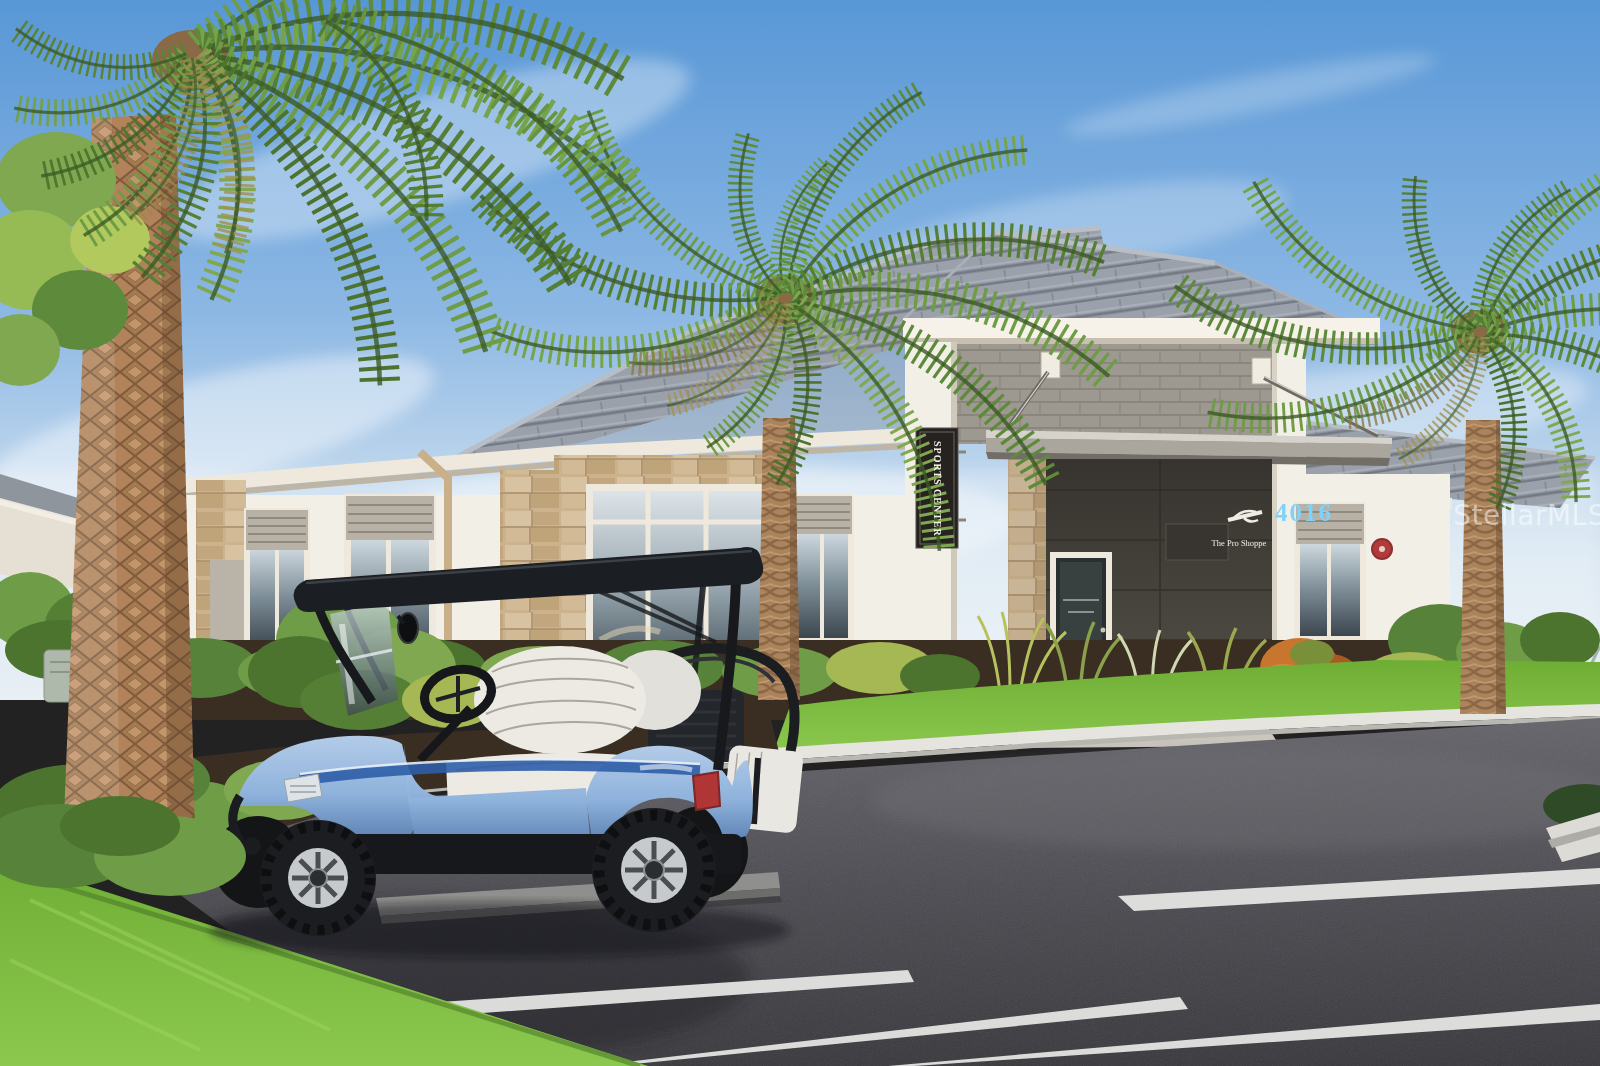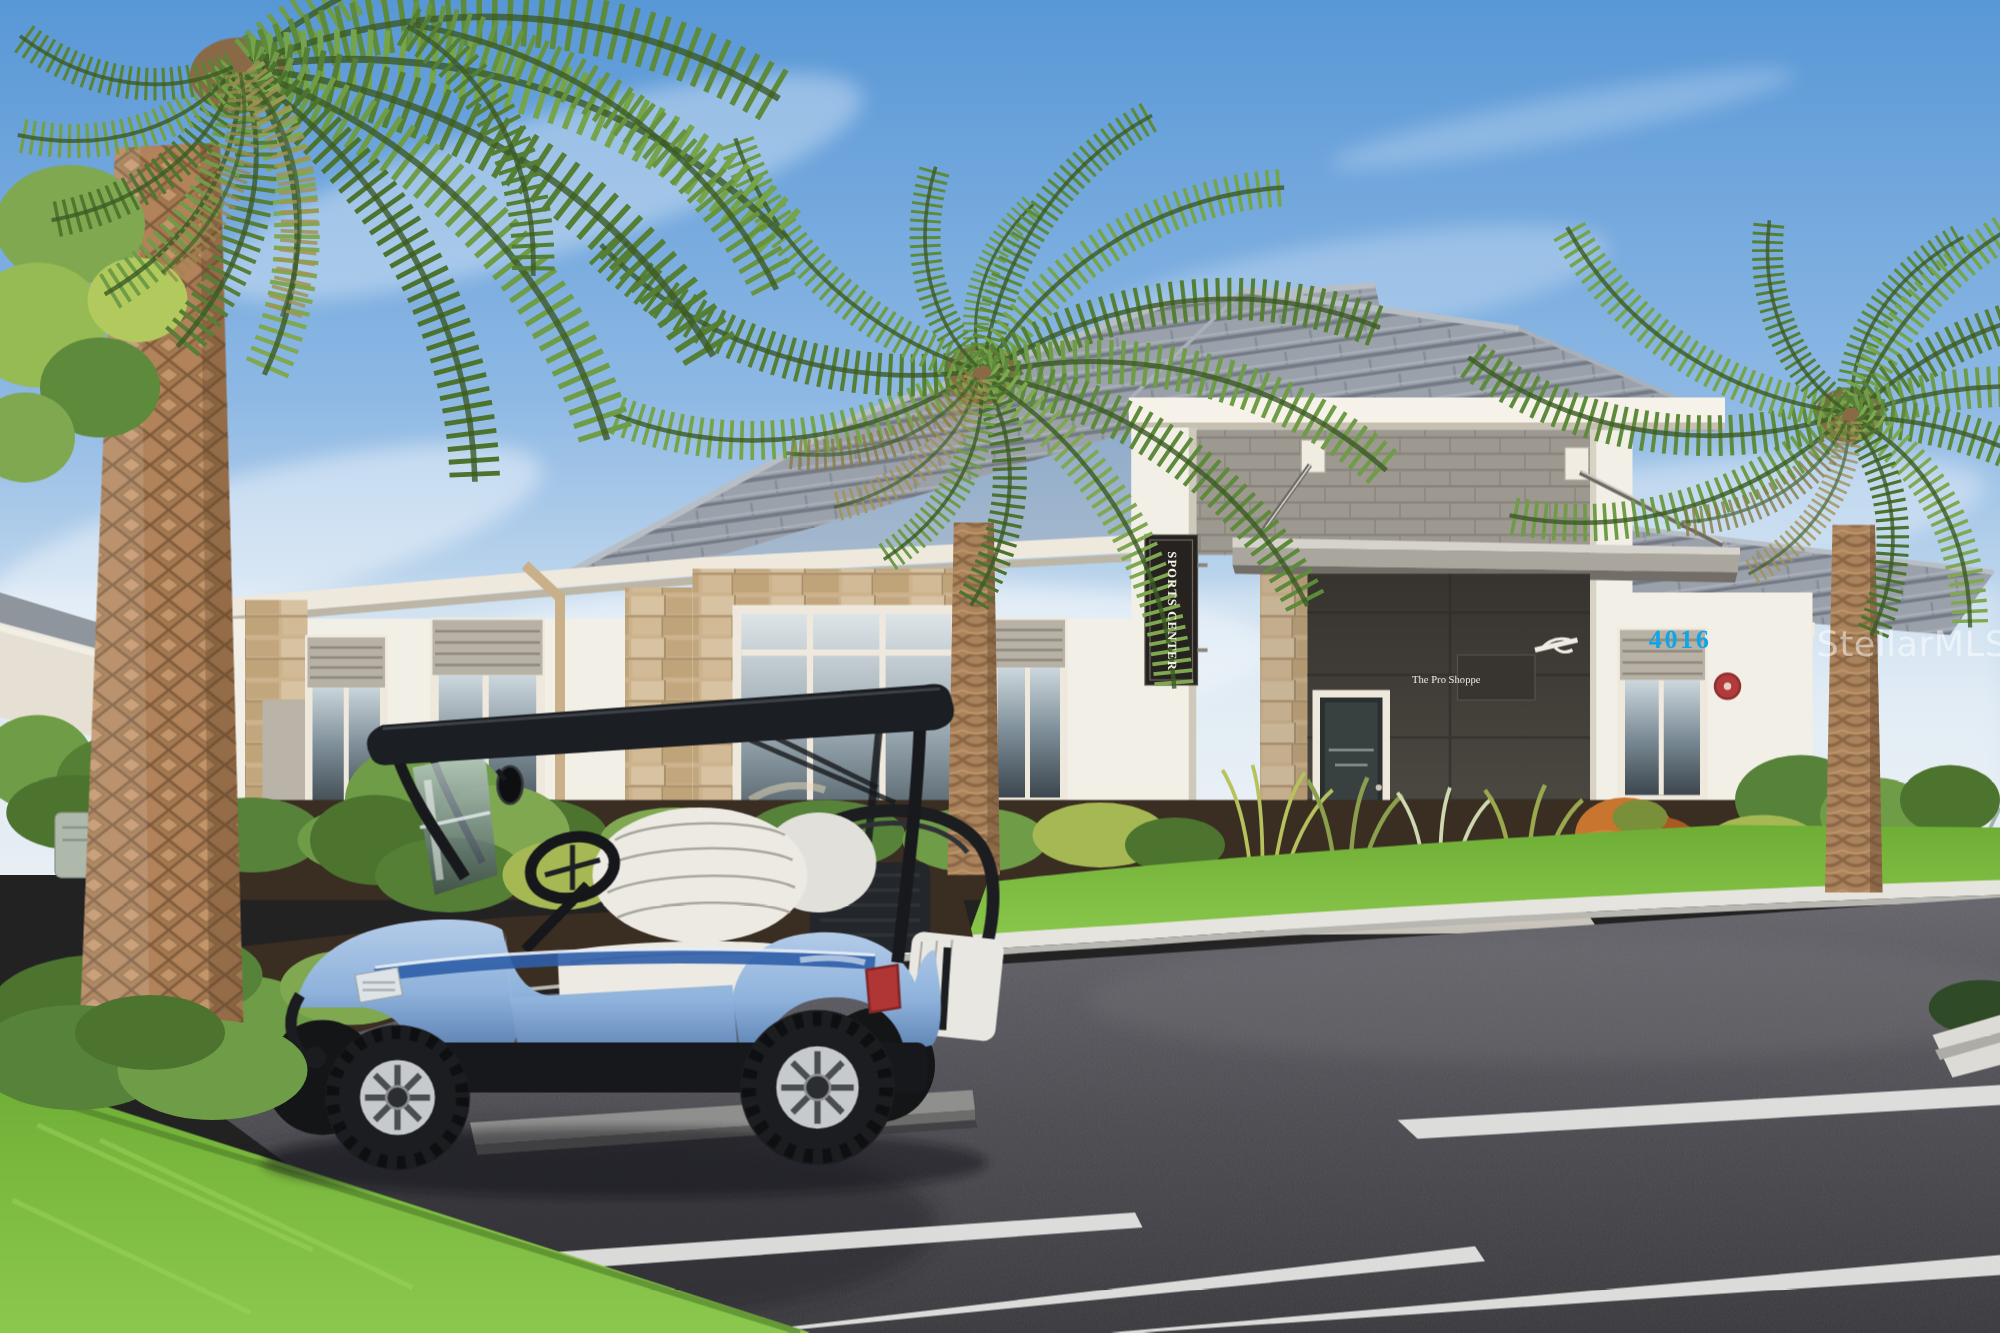--- a/index.html
+++ b/index.html
@@ -10,8 +10,8 @@
     writing-mode:vertical-rl;color:#f2efe6;font-family:"Liberation Serif",serif;font-size:10px;font-weight:600;letter-spacing:1px;}
   #sign-proshoppe{left:1126px;top:527px;width:62px;height:32px;display:flex;align-items:center;justify-content:center;
     color:#efece4;font-family:"Liberation Serif",serif;font-size:8.5px;}
-  #address-number{left:1312px;top:499px;width:64px;text-align:center;color:#0ea5e9;
-    font-family:"Liberation Serif",serif;font-size:21px;font-weight:700;letter-spacing:2px;}
+  #address-number{left:1272px;top:499px;width:64px;text-align:center;color:#7dd3fc;
+    font-family:"Liberation Serif",serif;font-size:25px;font-weight:700;letter-spacing:2px;}
   #mls-watermark{right:-6px;top:499px;color:#ffffff;opacity:.5;font-family:"DejaVu Sans",sans-serif;
     font-size:28px;font-weight:500;letter-spacing:.5px;}
   .comb{fill:none;stroke:currentColor;stroke-width:26;stroke-dasharray:2.5 4.5;}

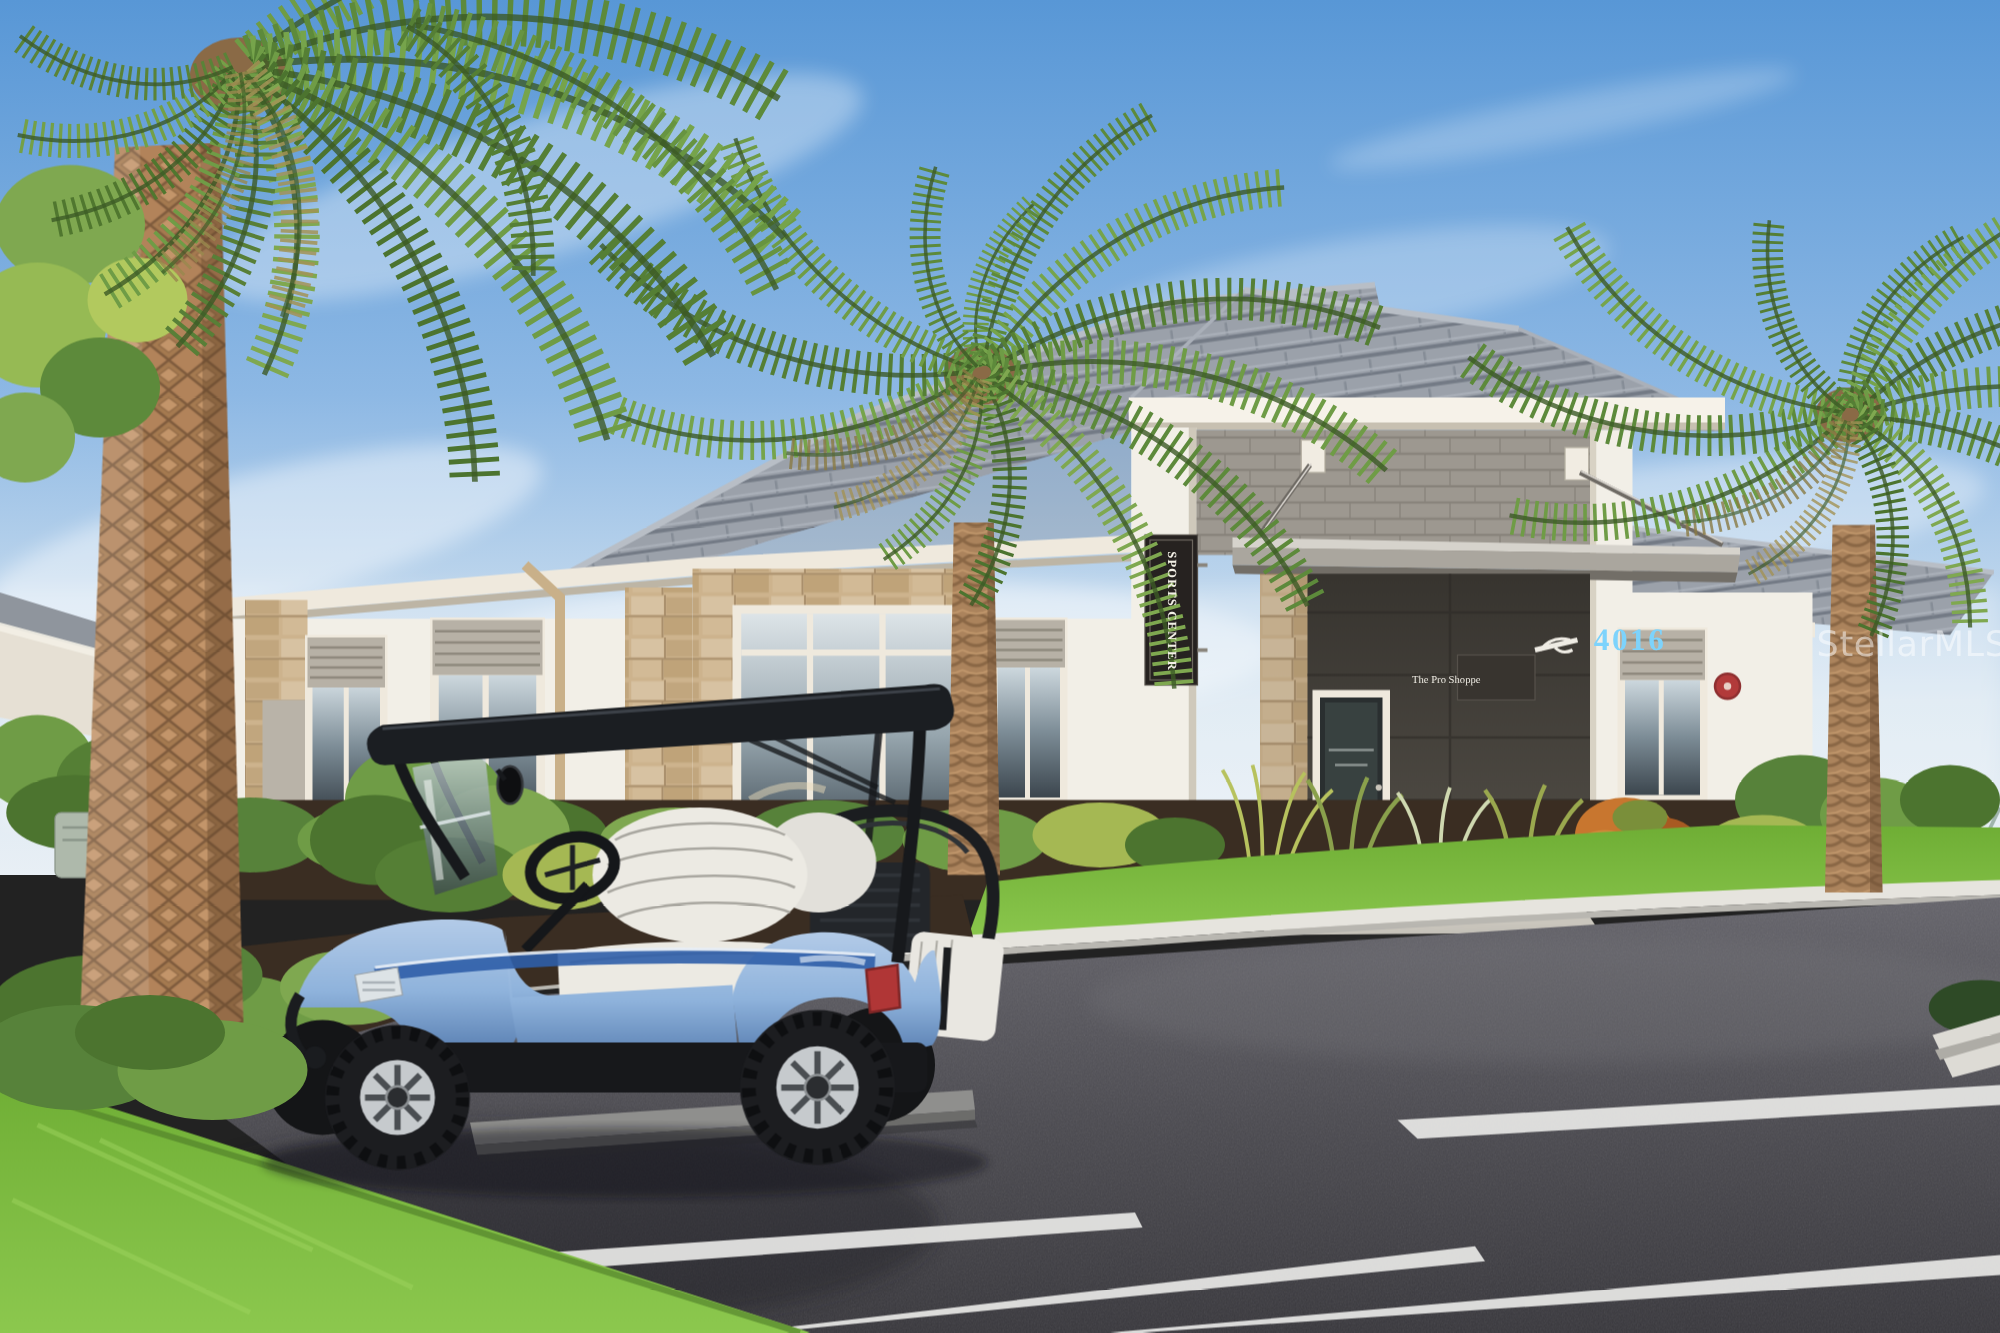--- a/index.html
+++ b/index.html
@@ -8,7 +8,7 @@
   .overlay{position:absolute;pointer-events:none;}
   #sign-sports{left:917px;top:432px;width:40px;height:114px;display:flex;align-items:center;justify-content:center;
     writing-mode:vertical-rl;color:#f2efe6;font-family:"Liberation Serif",serif;font-size:10px;font-weight:600;letter-spacing:1px;}
-  #sign-proshoppe{left:1126px;top:527px;width:62px;height:32px;display:flex;align-items:center;justify-content:center;
+  #sign-proshoppe{left:1208px;top:527px;width:62px;height:32px;display:flex;align-items:center;justify-content:center;
     color:#efece4;font-family:"Liberation Serif",serif;font-size:8.5px;}
   #address-number{left:1272px;top:499px;width:64px;text-align:center;color:#7dd3fc;
     font-family:"Liberation Serif",serif;font-size:25px;font-weight:700;letter-spacing:2px;}

